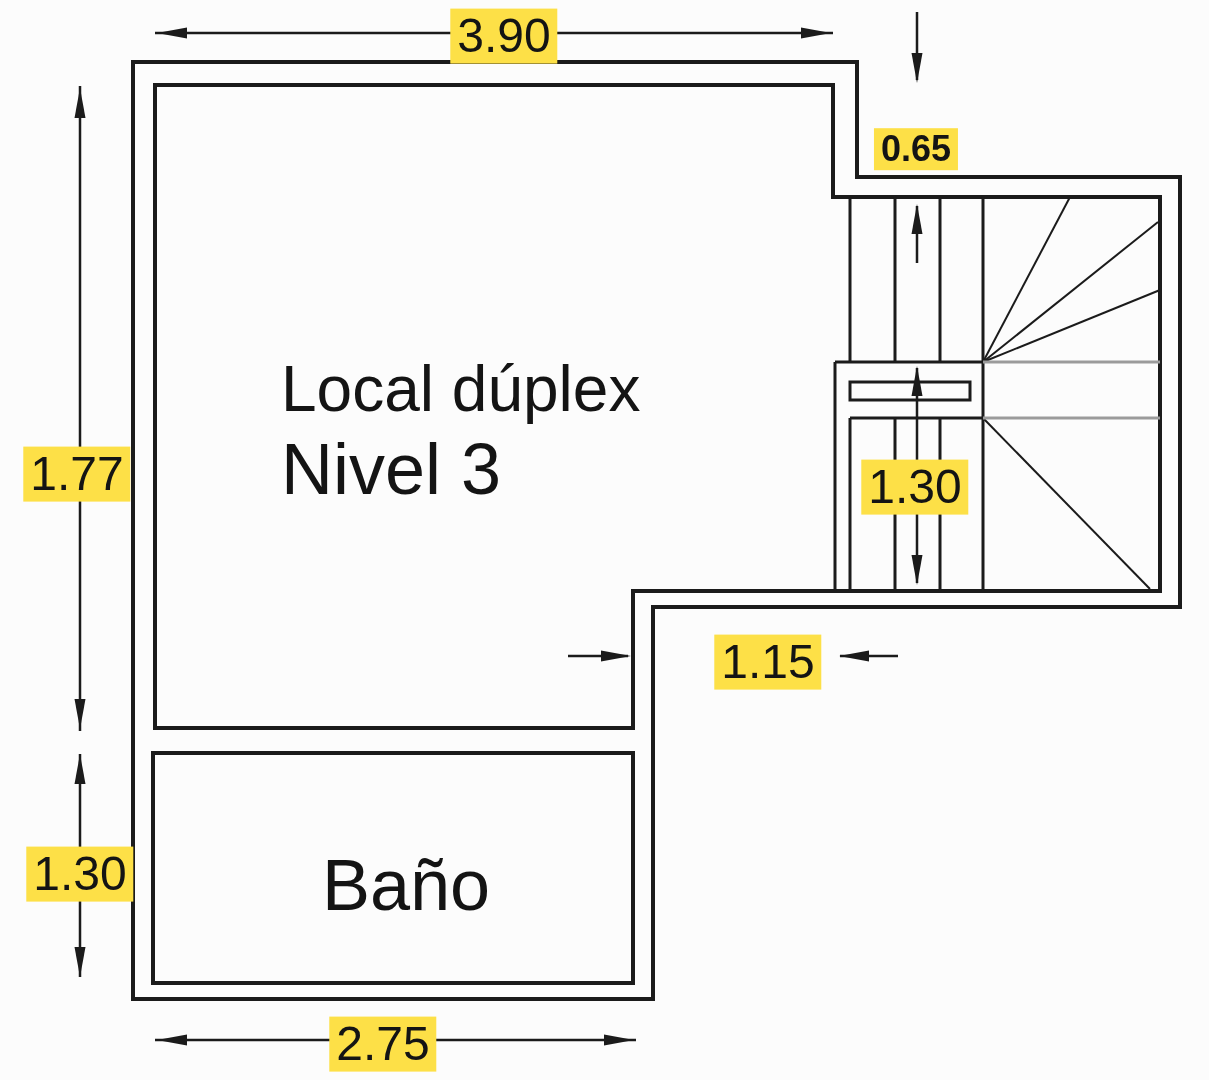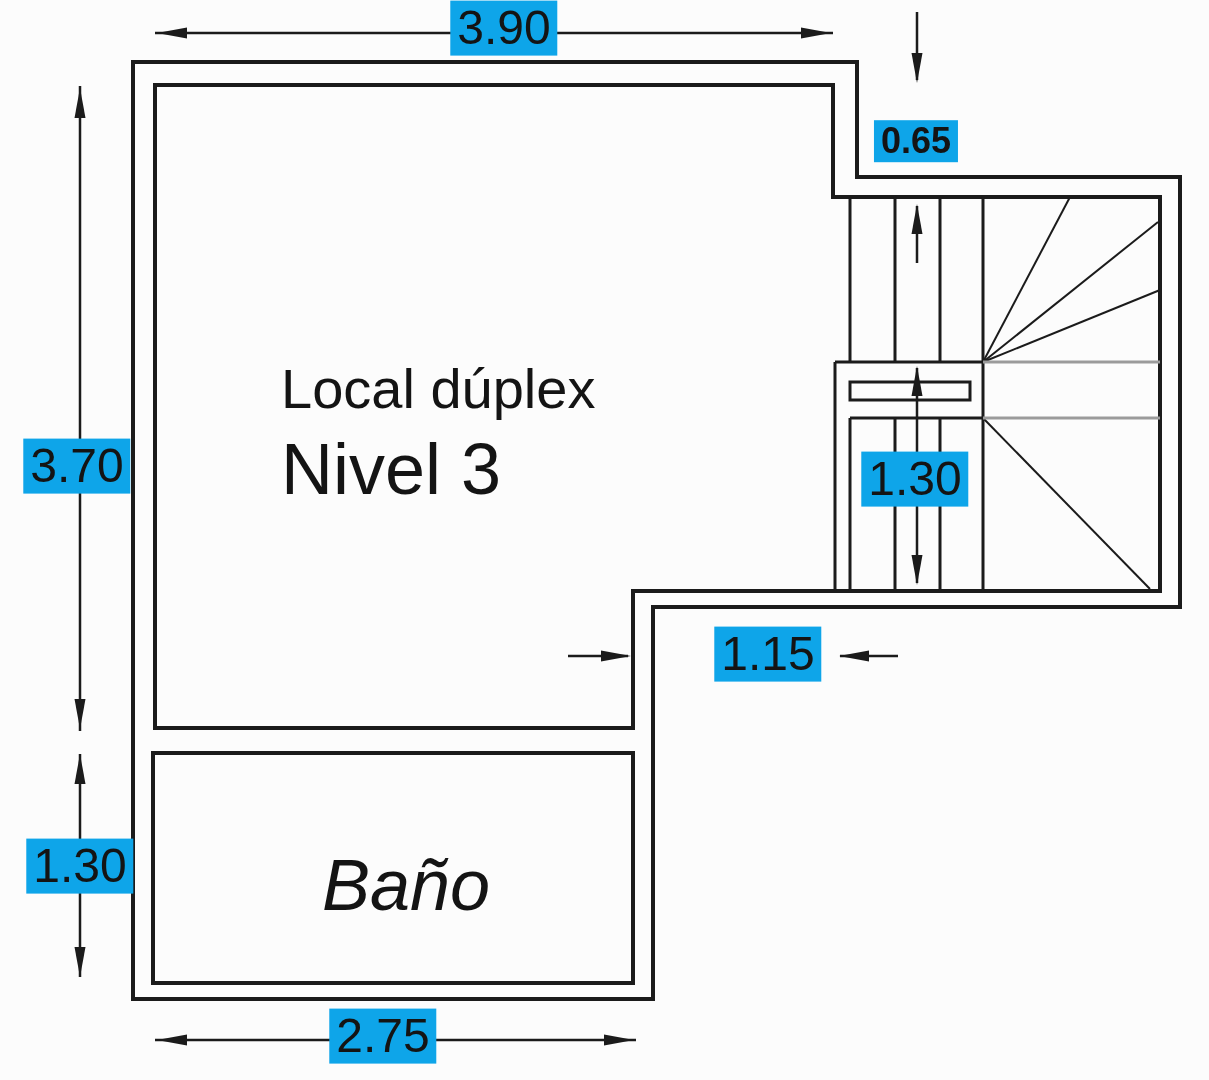--- a/index.html
+++ b/index.html
@@ -21,7 +21,7 @@
   }
   .plan-label.center { transform: translate(-50%, -50%); }
   .plan-label.left   { transform: translate(0, -50%); }
-  .plan-label.dim    { background: #0ea5e9; padding: 1px 7px; }
+  .plan-label.dim    { background: #fde047; padding: 1px 7px; margin-top: 8px; }
 </style>
 </head>
 <body>

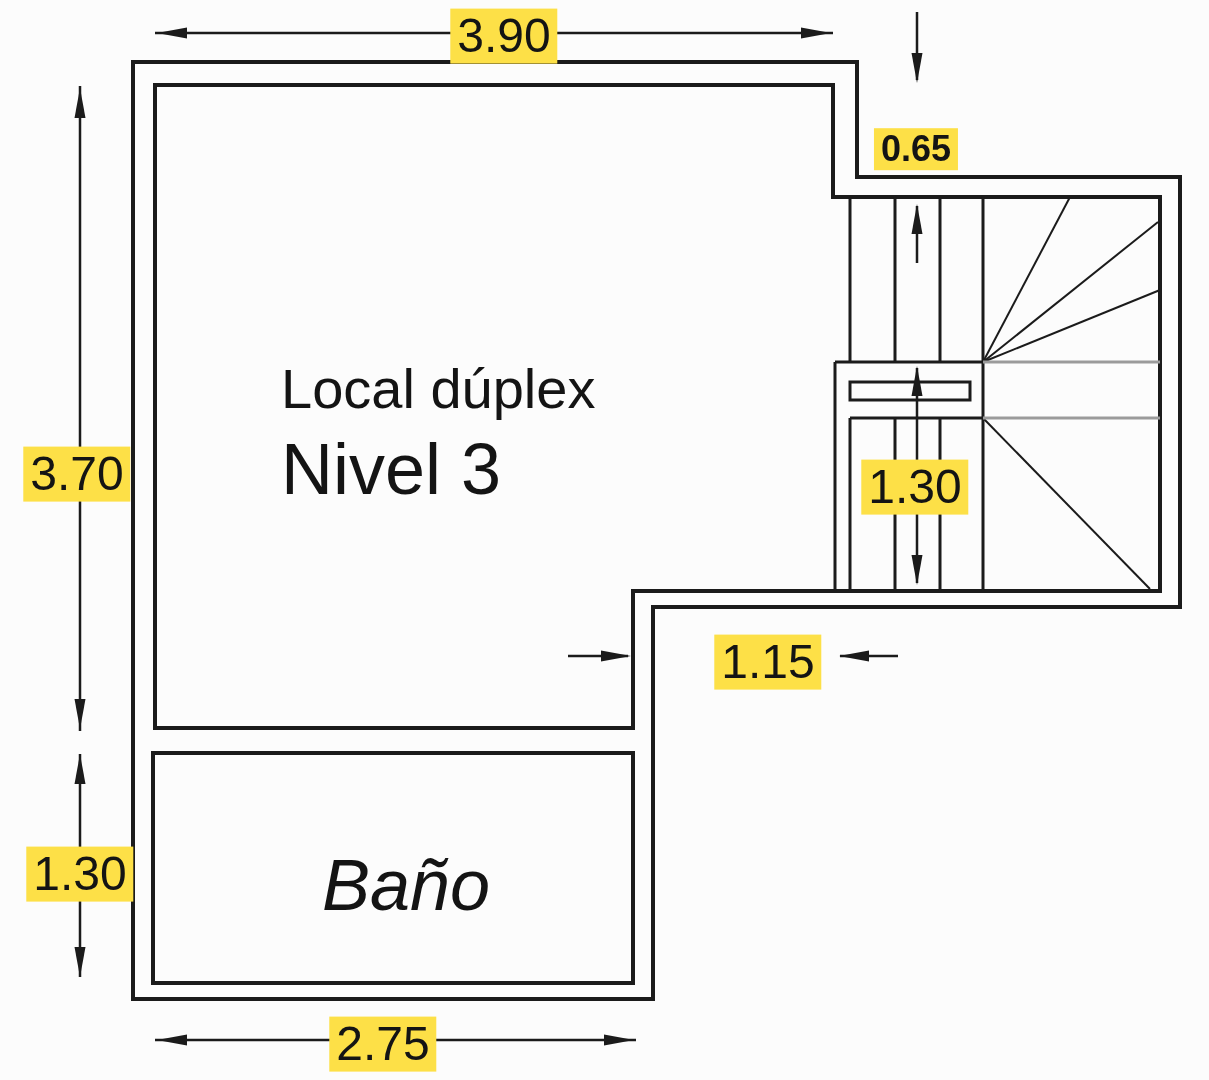--- a/index.html
+++ b/index.html
@@ -86,7 +86,7 @@
       <div class="plan-label center dim" style="left: 915px; top: 479px; font-size: 48px;">1.30</div>
       <div class="plan-label center dim" style="left: 768px; top: 654px; font-size: 48px;">1.15</div>
       <div class="plan-label center dim" style="left: 383px; top: 1036px; font-size: 48px;">2.75</div>
-      <div class="plan-label left" style="left: 281px; top: 389px; font-size: 56px;">Local dúplex</div>
+      <div class="plan-label left" style="left: 281px; top: 389px; font-size: 64px;">Local dúplex</div>
       <div class="plan-label left" style="left: 281px; top: 470px; font-size: 72px;">Nivel 3</div>
       <div class="plan-label center" style="left: 406px; top: 886px; font-size: 72px; font-style: italic;">Baño</div>
     </div>

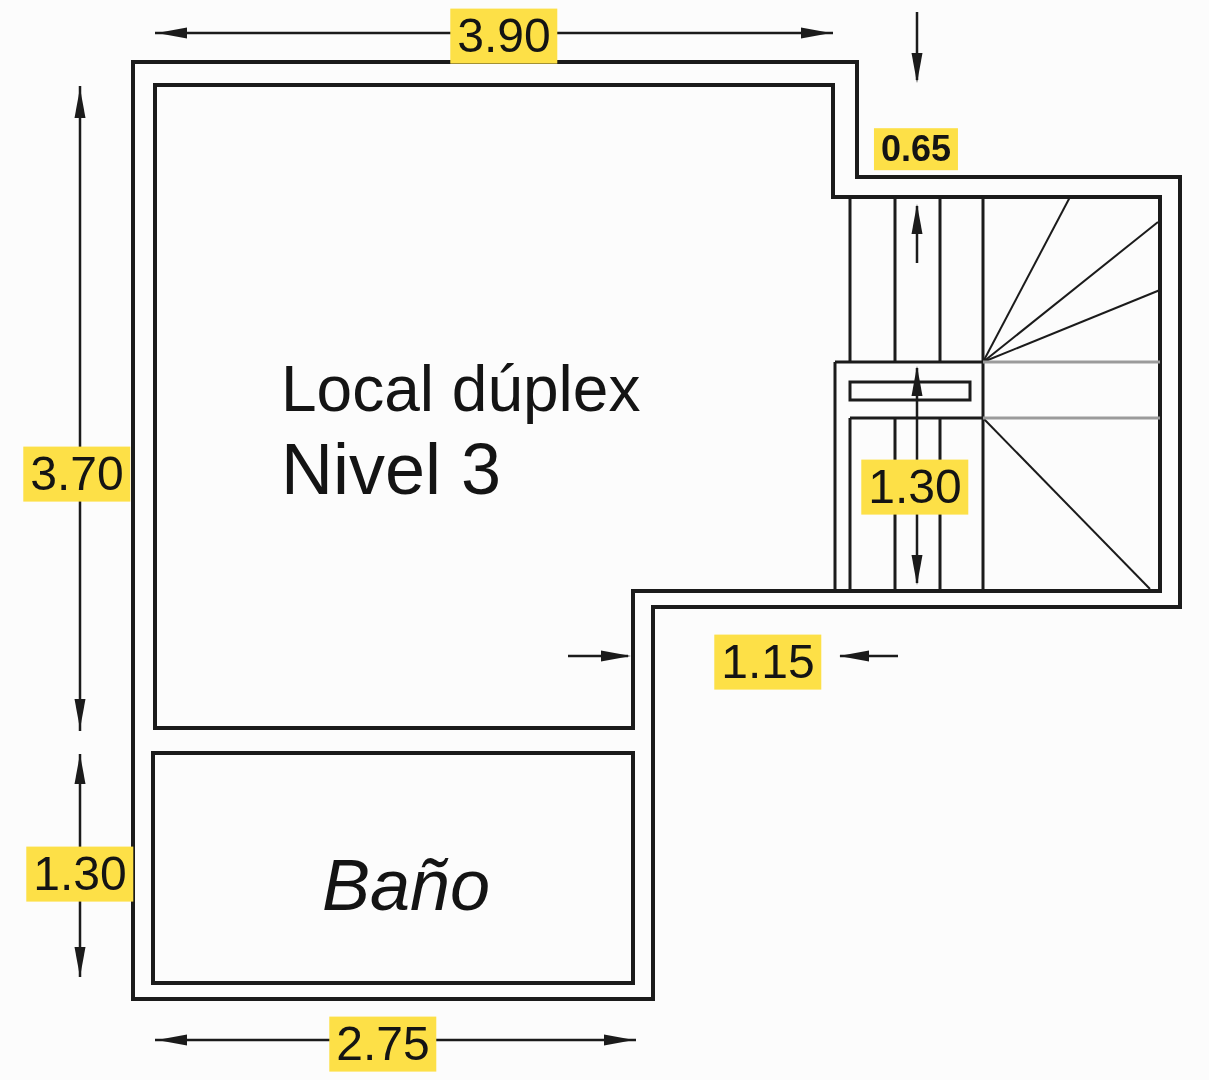--- a/index.html
+++ b/index.html
@@ -81,7 +81,7 @@
   <div id="labels">
       <div class="plan-label center dim" style="left: 504px; top: 28px; font-size: 48px;">3.90</div>
       <div class="plan-label center dim" style="left: 916px; top: 141px; font-size: 36px; font-weight: bold;">0.65</div>
-      <div class="plan-label center dim" style="left: 77px; top: 466px; font-size: 48px;">3.70</div>
+      <div class="plan-label center dim" style="left: 77px; top: 466px; font-size: 48px;">1.77</div>
       <div class="plan-label center dim" style="left: 80px; top: 866px; font-size: 48px;">1.30</div>
       <div class="plan-label center dim" style="left: 915px; top: 479px; font-size: 48px;">1.30</div>
       <div class="plan-label center dim" style="left: 768px; top: 654px; font-size: 48px;">1.15</div>

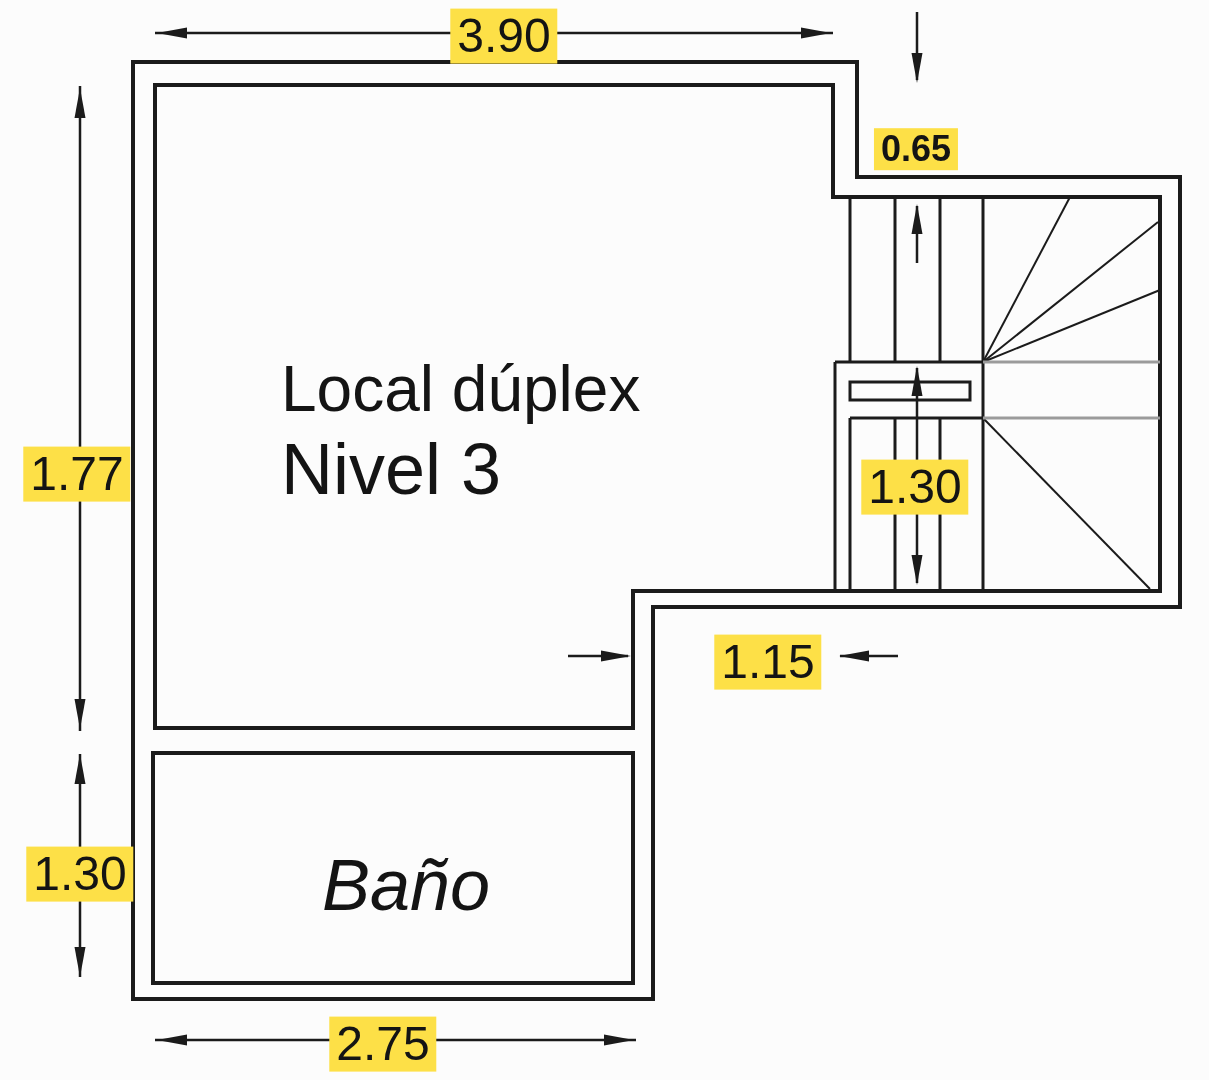--- a/index.html
+++ b/index.html
@@ -88,7 +88,7 @@
       <div class="plan-label center dim" style="left: 383px; top: 1036px; font-size: 48px;">2.75</div>
       <div class="plan-label left" style="left: 281px; top: 389px; font-size: 64px;">Local dúplex</div>
       <div class="plan-label left" style="left: 281px; top: 470px; font-size: 72px;">Nivel 3</div>
-      <div class="plan-label center" style="left: 406px; top: 886px; font-size: 72px; font-style: italic;">Baño</div>
+      <div class="plan-label center" style="left: 406px; top: 886px; font-size: 72px;">Baño</div>
     </div>
 </div>
 

